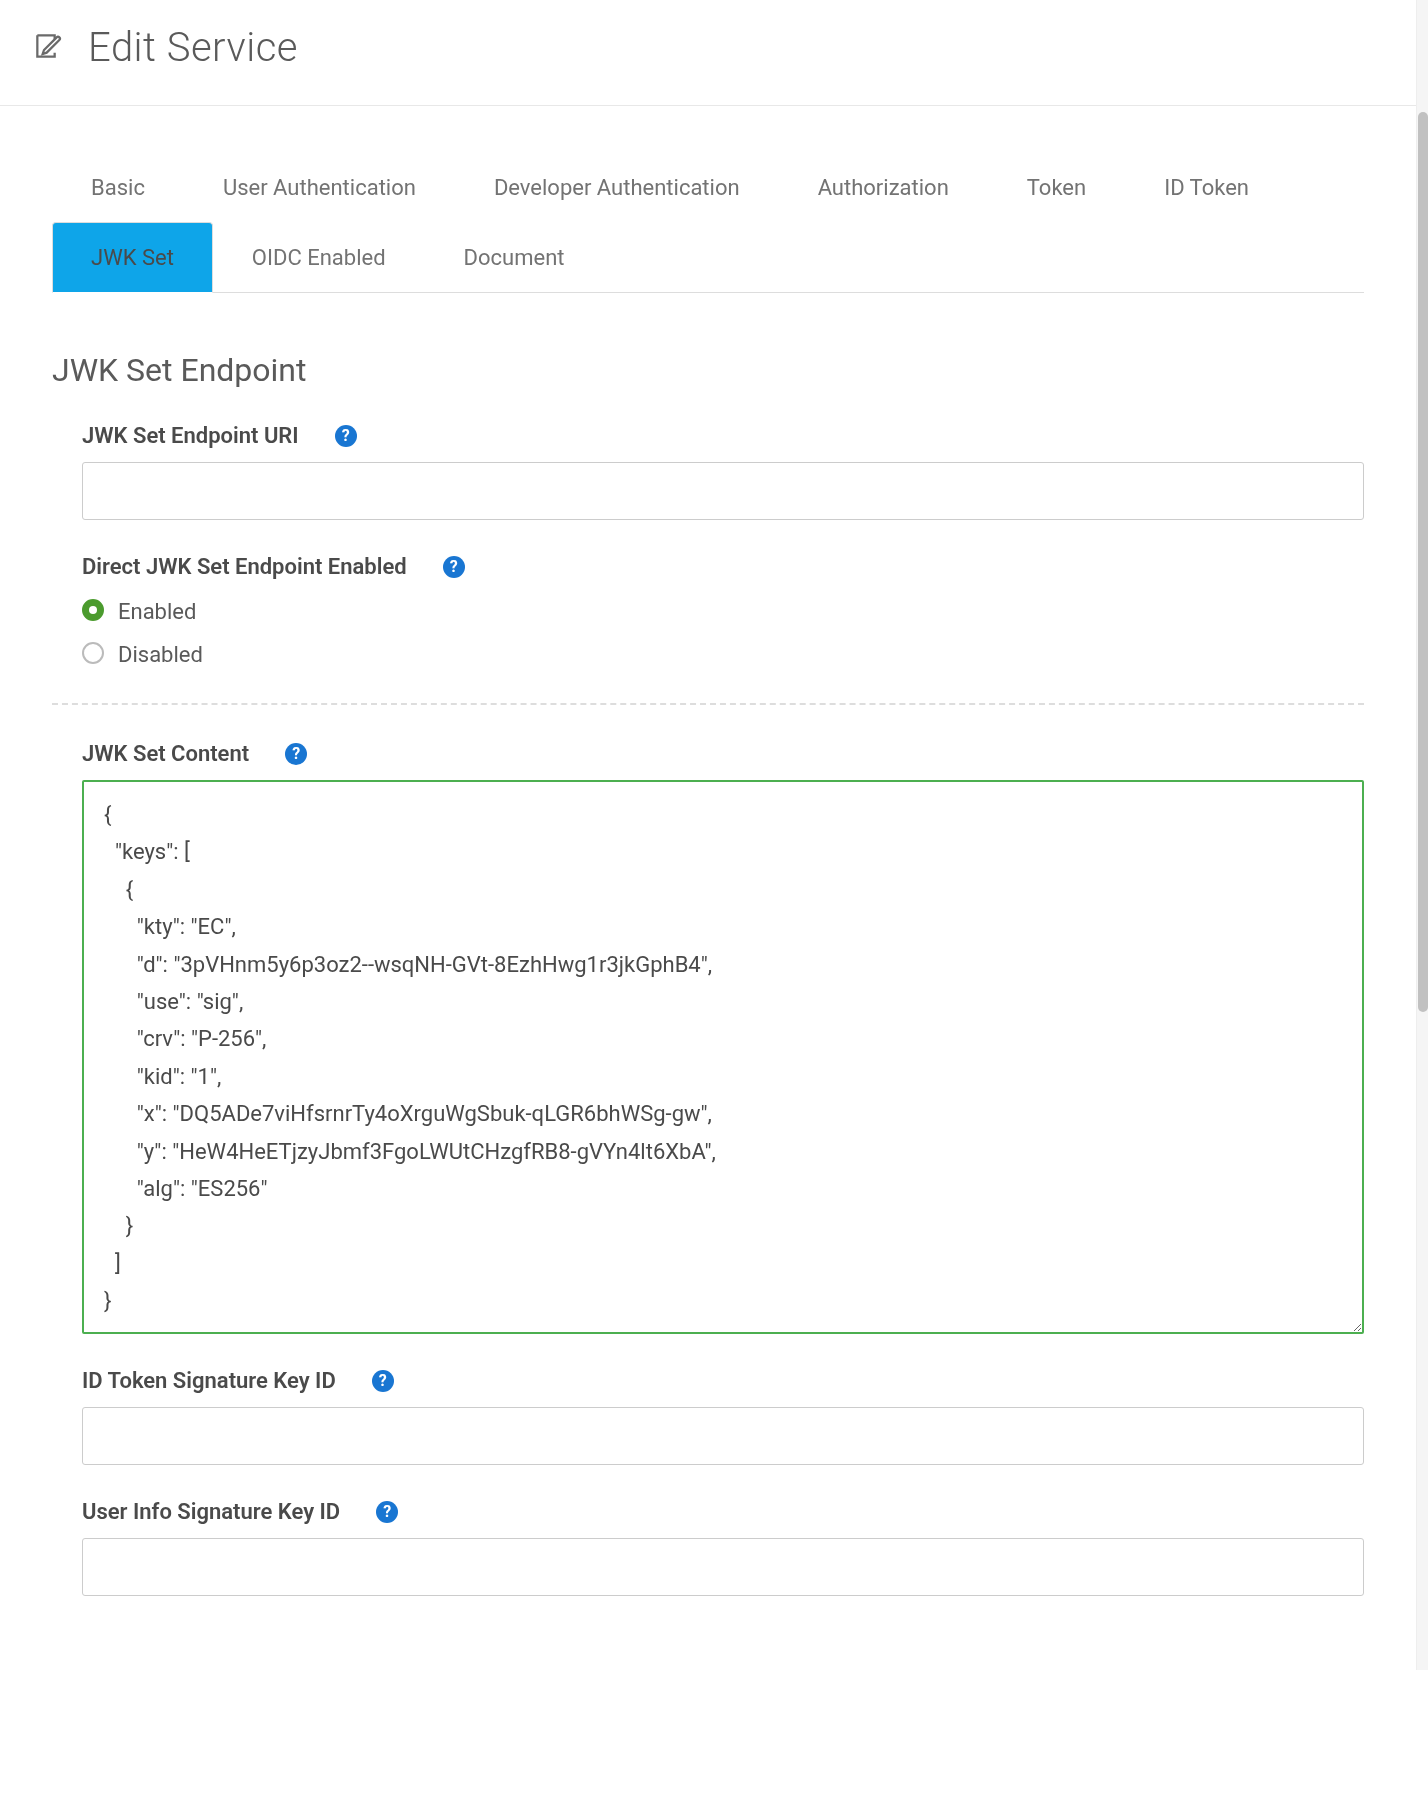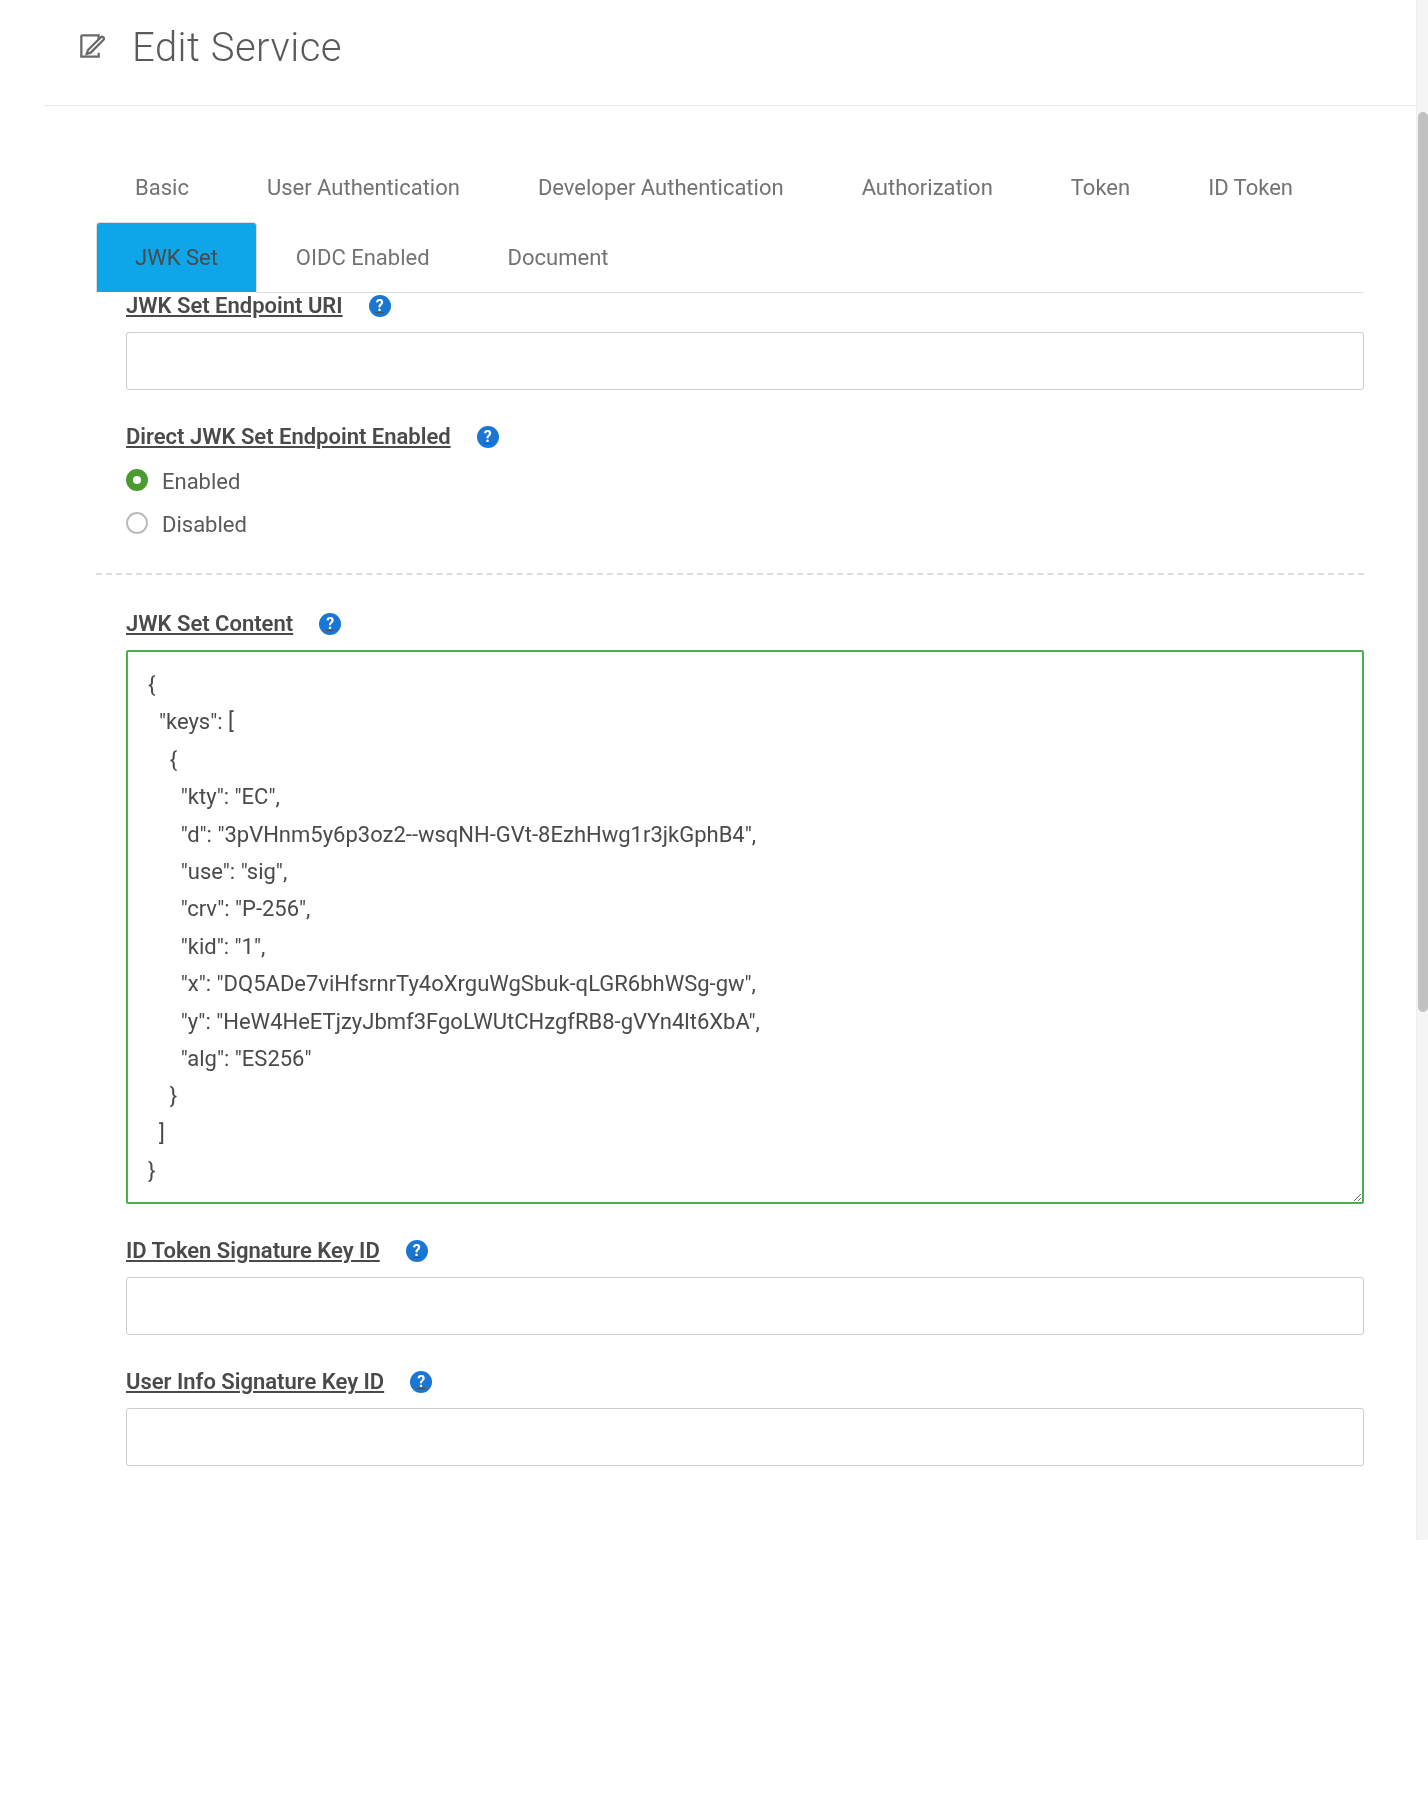--- a/index.html
+++ b/index.html
@@ -21,7 +21,6 @@
     .main-content {
       flex: 1;
       max-width: 1416px;
-      padding-left: 44px;
     }
     .scrollbar-track {
       width: 12px;

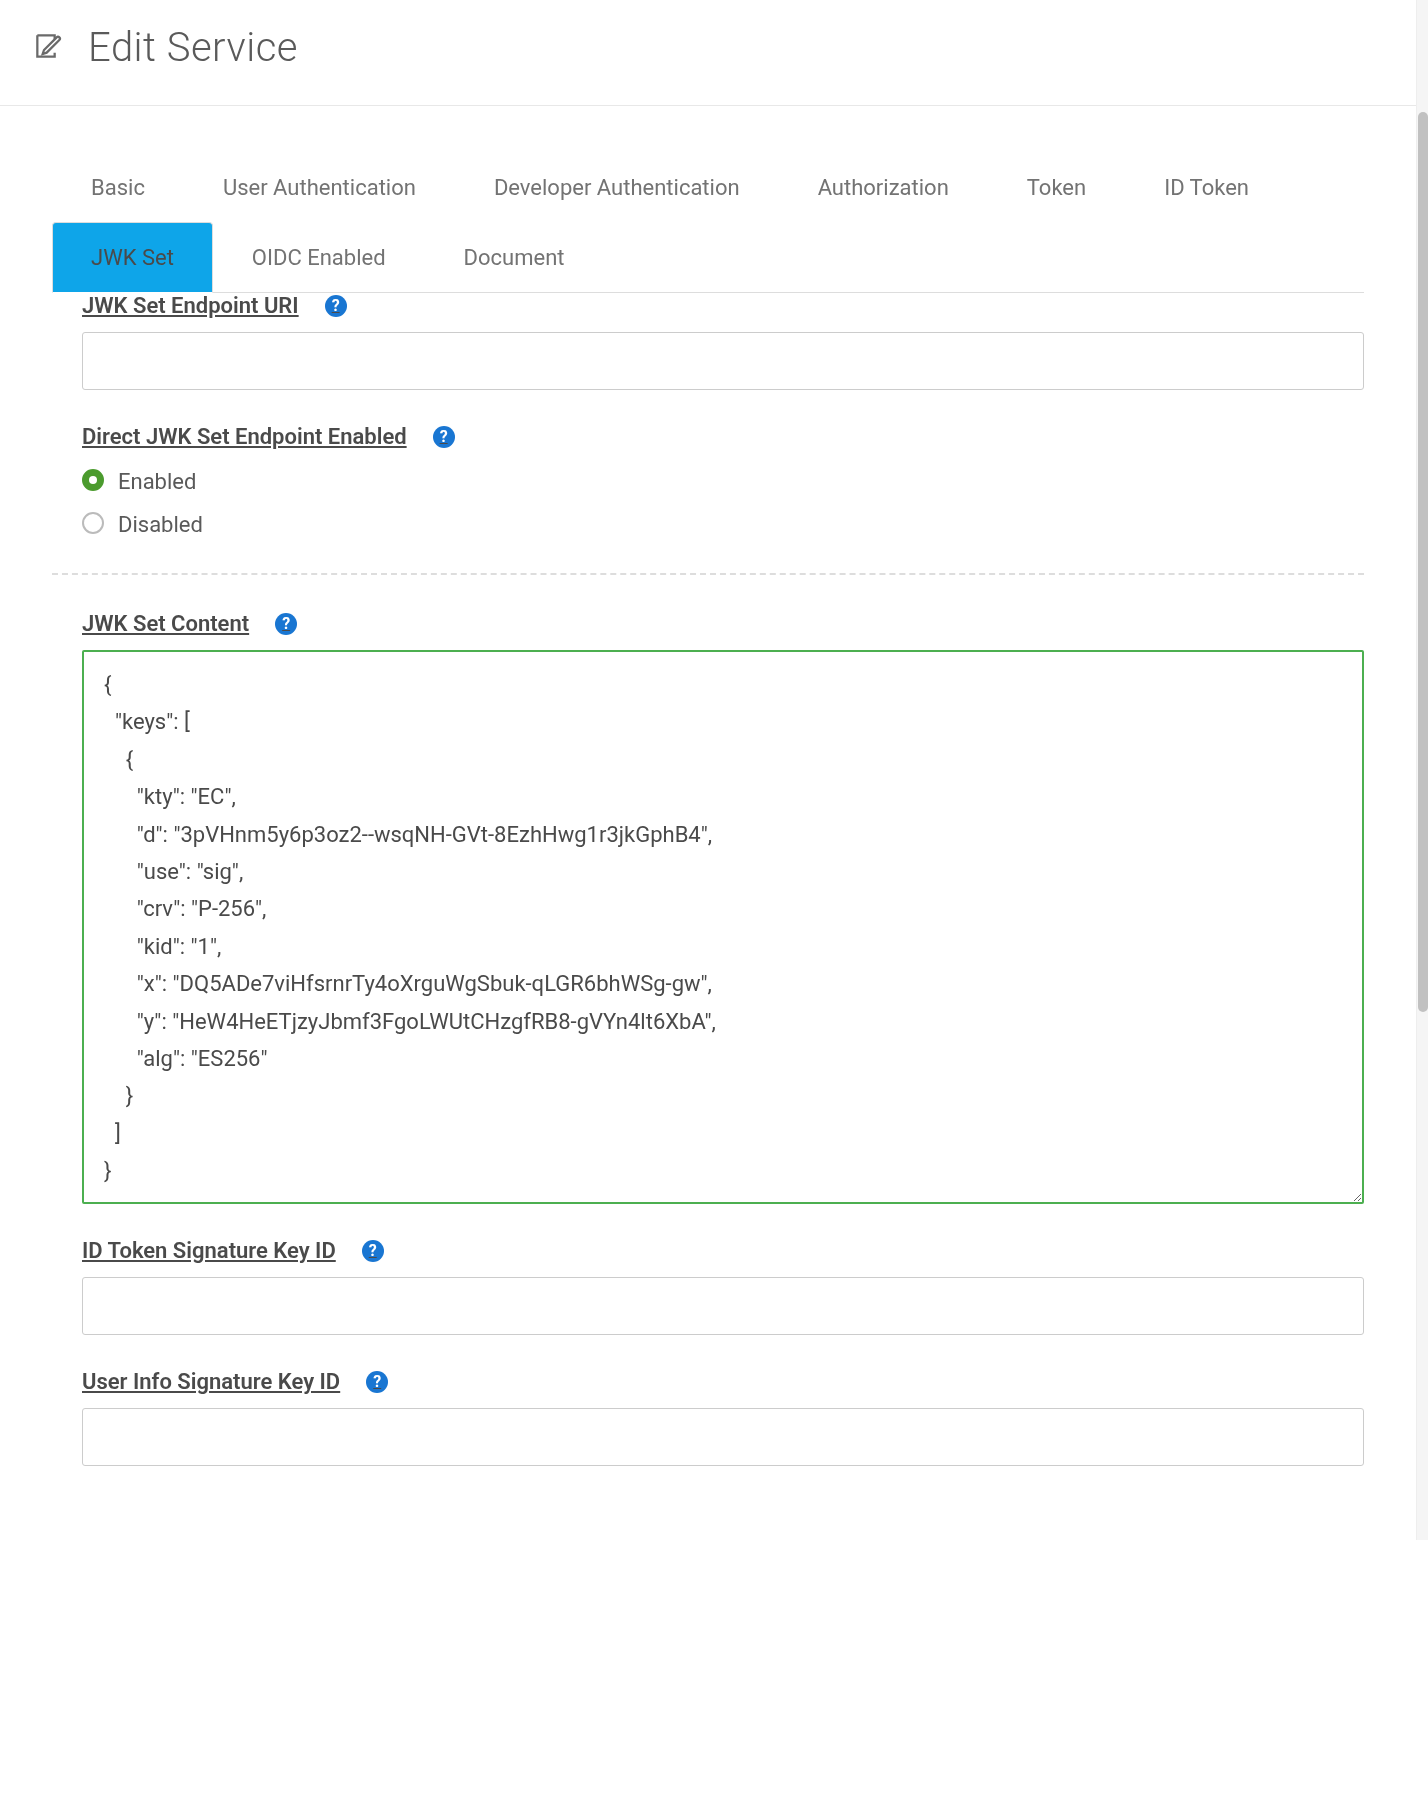--- a/index.html
+++ b/index.html
@@ -234,6 +234,7 @@
         <div class="tab">Document</div>
       </div>
 
+      <h2 class="section-title">JWK Set Endpoint</h2>
 
       <div class="form-group">
         <div class="form-label-row">

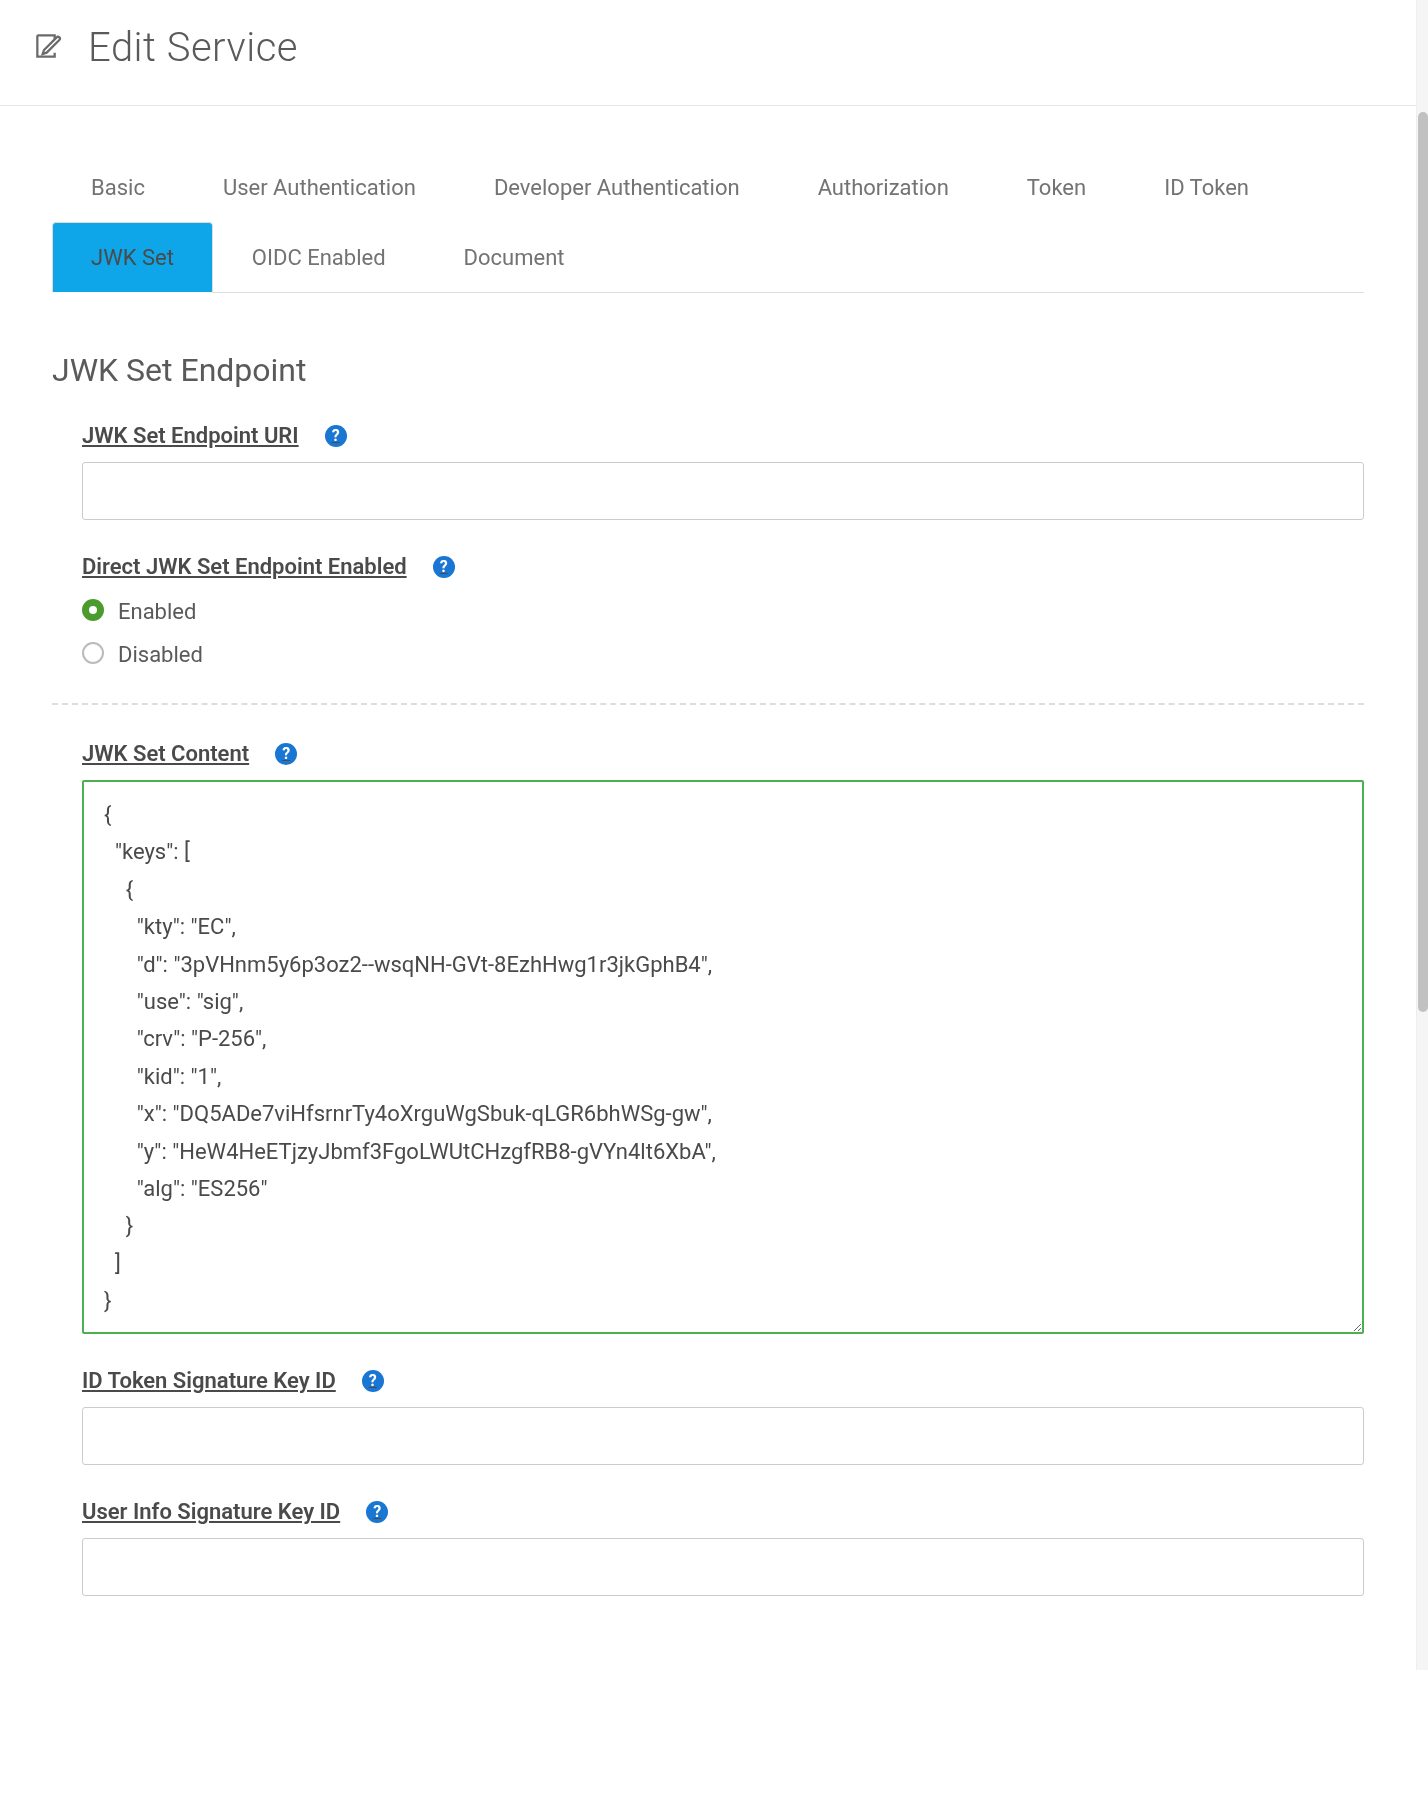--- a/index.html
+++ b/index.html
@@ -104,9 +104,8 @@
     .form-label-row {
       display: flex;
       align-items: center;
-      gap: 26px;
+      gap: 36px;
       margin-bottom: 14px;
-      text-decoration: underline;
     }
     .form-label {
       font-size: 22px;

